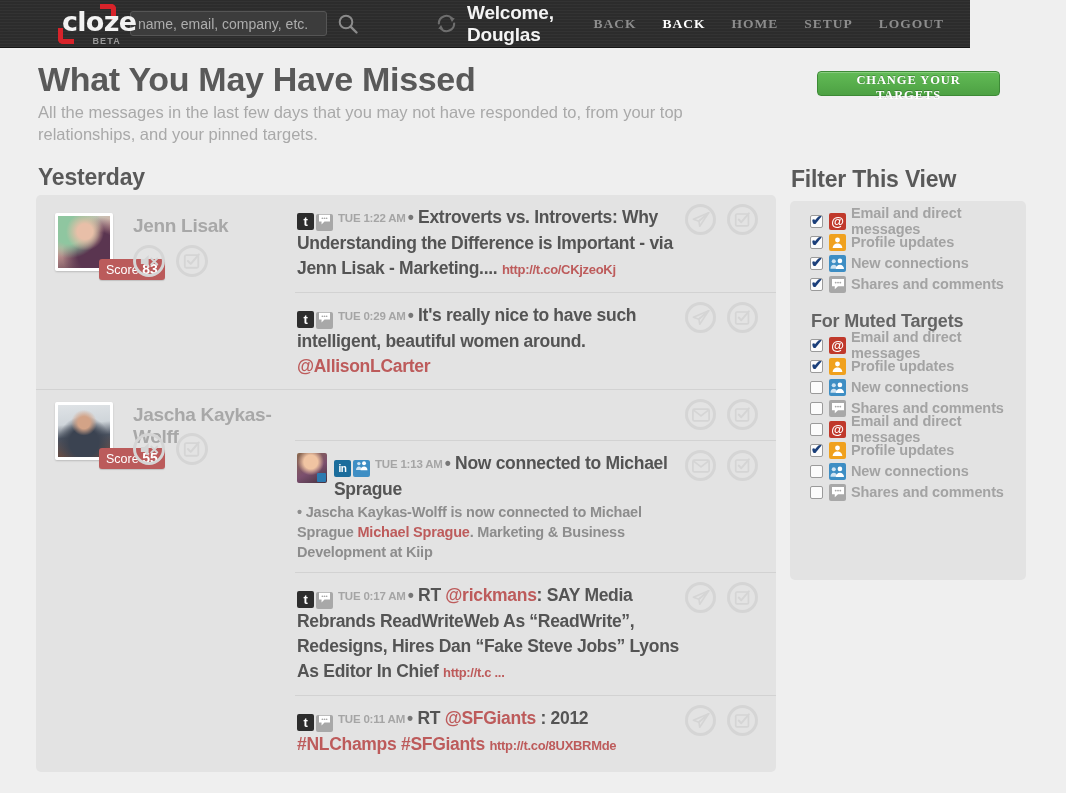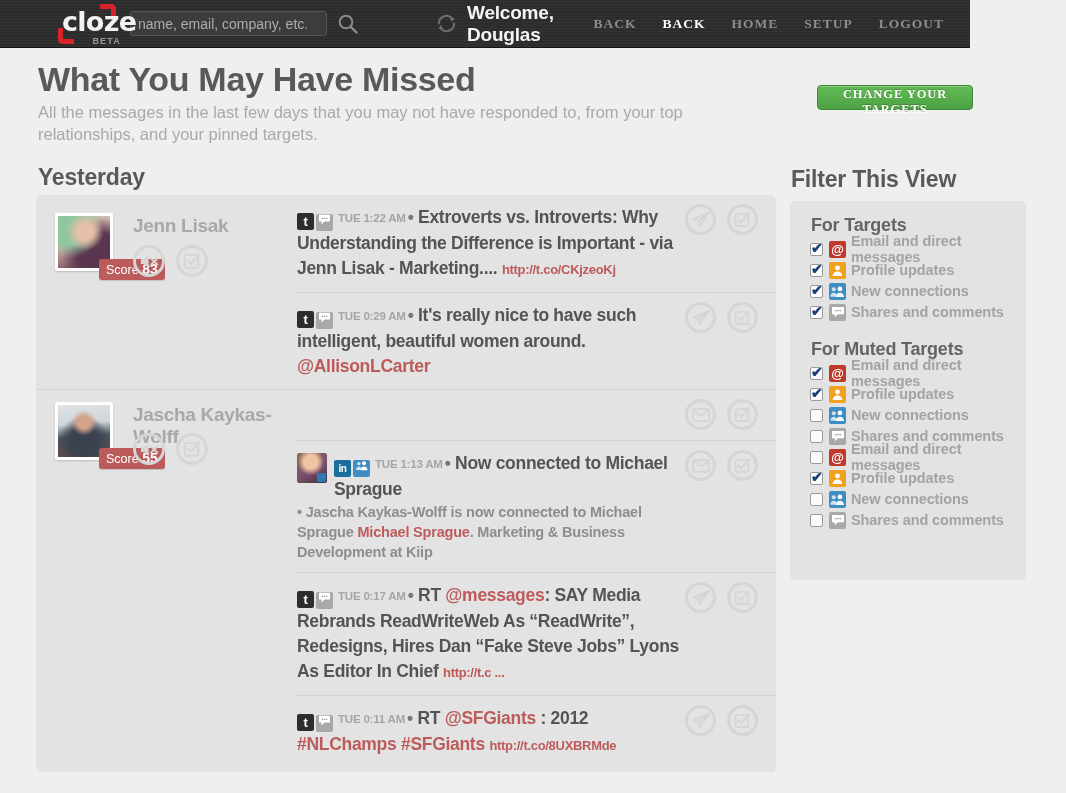--- a/index.html
+++ b/index.html
@@ -84,7 +84,7 @@
 
   
   .change-btn {
-    position: absolute; left: 817px; top: 85px; width: 156px; height: 25px;
+    position: absolute; left: 817px; top: 71px; width: 183px; height: 25px;
     background: linear-gradient(180deg,#62bb56 0%, #4da143 100%);
     border: 1px solid #3d8a36; border-radius: 4px;
     color: #fff; font-family: "Liberation Serif", serif;

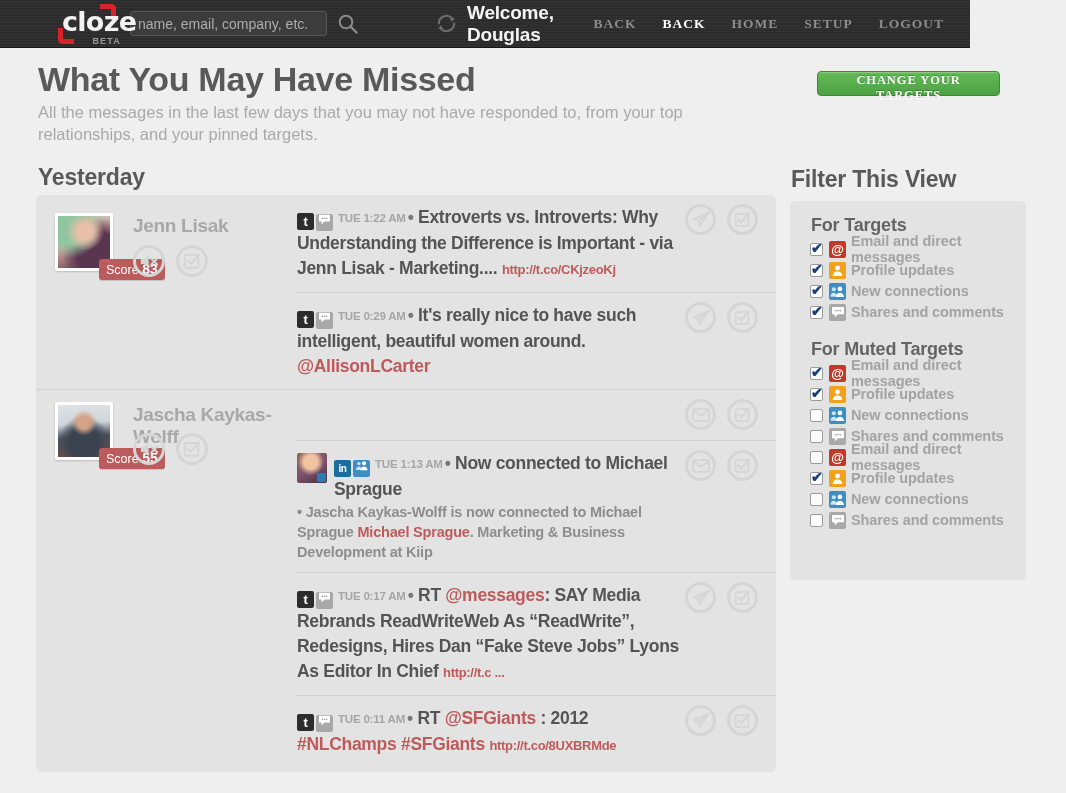--- a/index.html
+++ b/index.html
@@ -287,7 +287,6 @@
 <div class="filter-title">Filter This View</div>
 <div class="filter-panel">
 
-  <div class="fgroup-title">For Targets</div>
   <div class="frow">
     <input type="checkbox" class="fcheck" checked="" style="">
     <span class="ficon at">@</span>

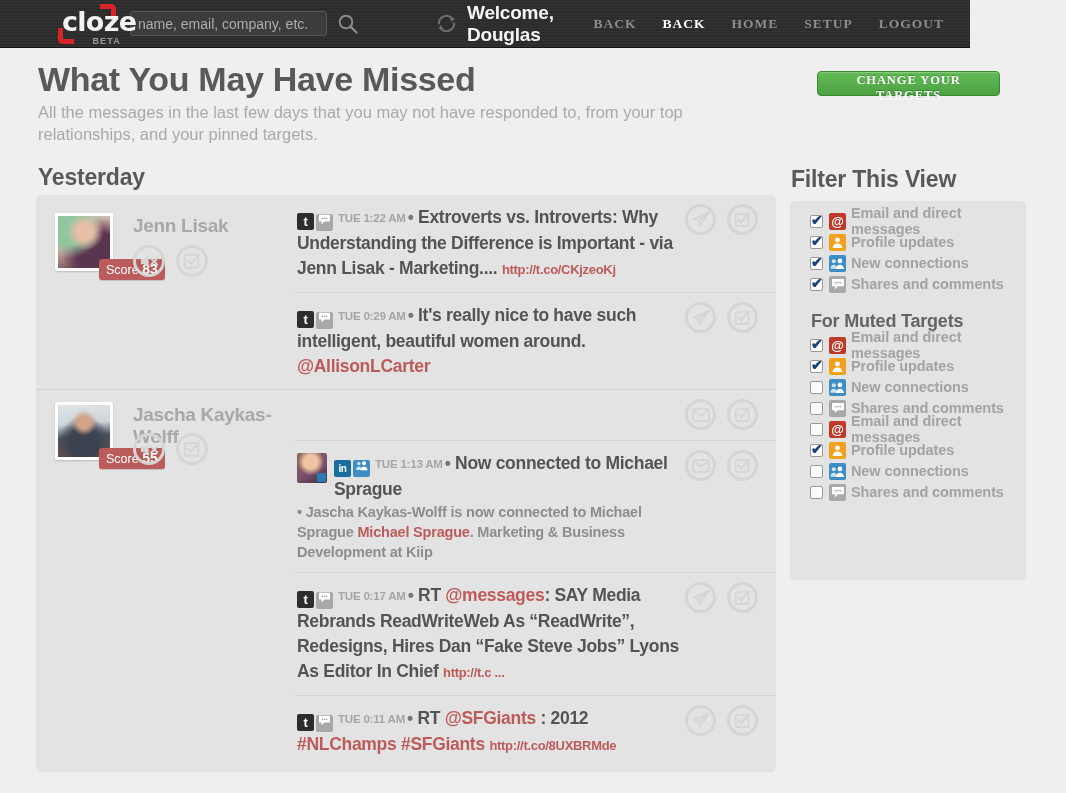--- a/index.html
+++ b/index.html
@@ -591,7 +591,7 @@
                   <circle cx="7.5" cy="5" r="1" fill="#a8a8a8"></circle>
                   <circle cx="10" cy="5" r="1" fill="#a8a8a8"></circle>
                 </svg></span><span class="stamp">TUE 0:17 AM</span><span class="bull">•</span>
-            <span>RT </span><span class="lnk">@messages</span><span>: SAY Media Rebrands ReadWriteWeb As “ReadWrite”, Redesigns, Hires Dan “Fake Steve Jobs” Lyons As Editor In Chief</span>
+            <span>RT </span><span class="lnk">@rickmans</span><span>: SAY Media Rebrands ReadWriteWeb As “ReadWrite”, Redesigns, Hires Dan “Fake Steve Jobs” Lyons As Editor In Chief</span>
             <span class="lnk-sm">http://t.c ...</span>
           </span>
         </div>

